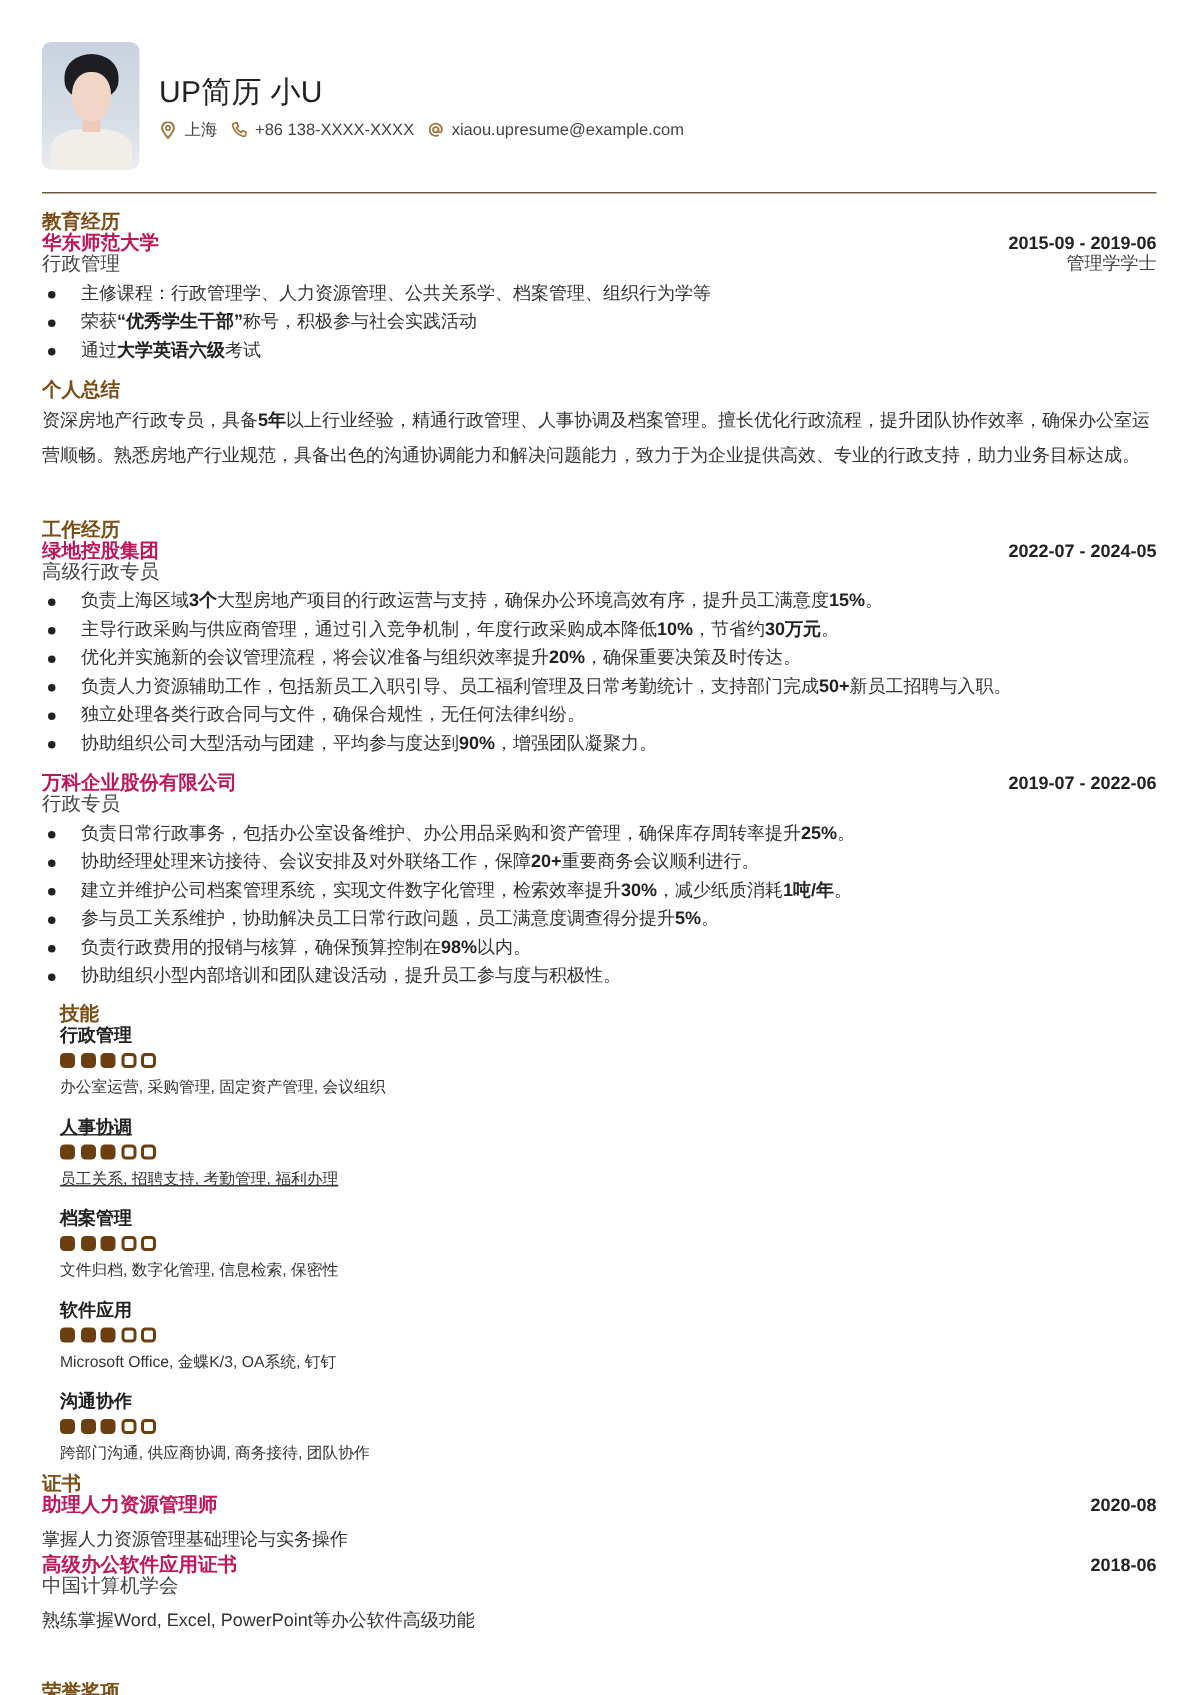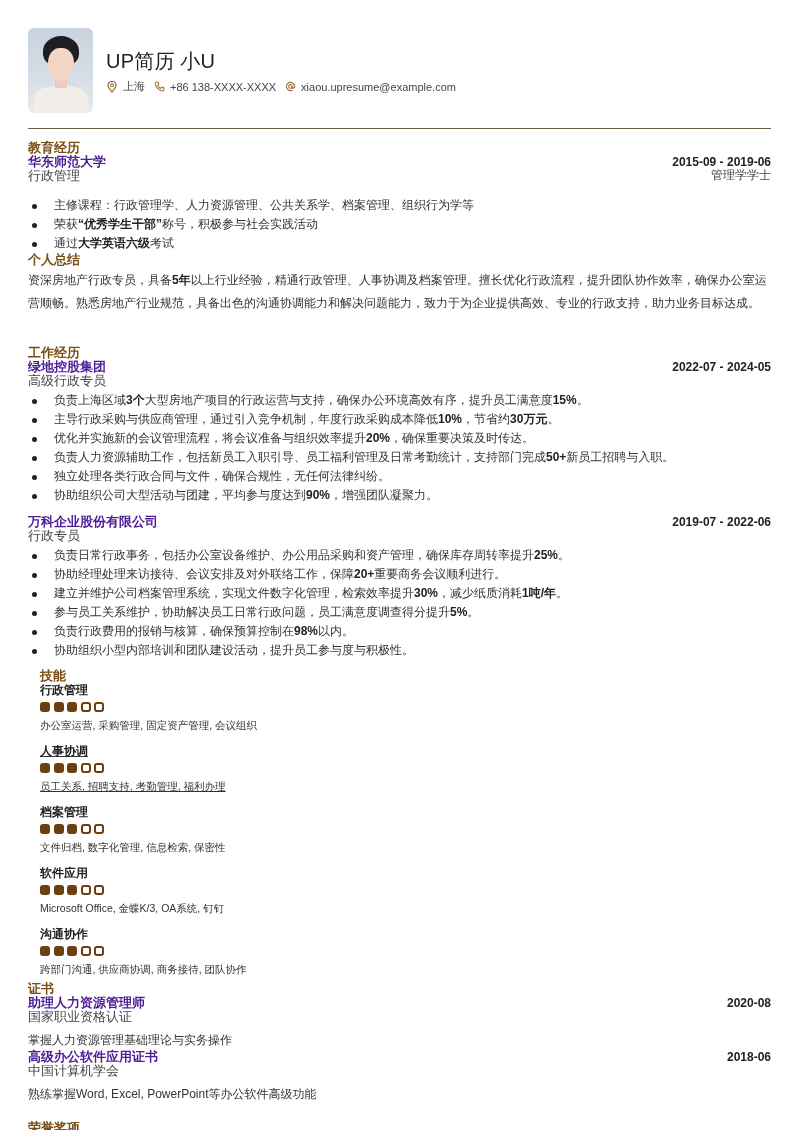--- a/index.html
+++ b/index.html
@@ -24,7 +24,7 @@
   
   .sec-title { font-size: 13px; font-weight: 700; color: #7a4e14; line-height: 14px; }
   .row { display: flex; justify-content: space-between; align-items: flex-start; }
-  .org { font-size: 13px; font-weight: 700; color: #4c1d95; line-height: 14px; }
+  .org { font-size: 13px; font-weight: 700; color: #be185d; line-height: 14px; }
   .date { font-size: 12px; font-weight: 700; color: #222; line-height: 14px; }
   .sub { font-size: 13px; color: #444; line-height: 14px; }
   .sub-r { font-size: 12px; color: #444; line-height: 12px; text-align: right; }

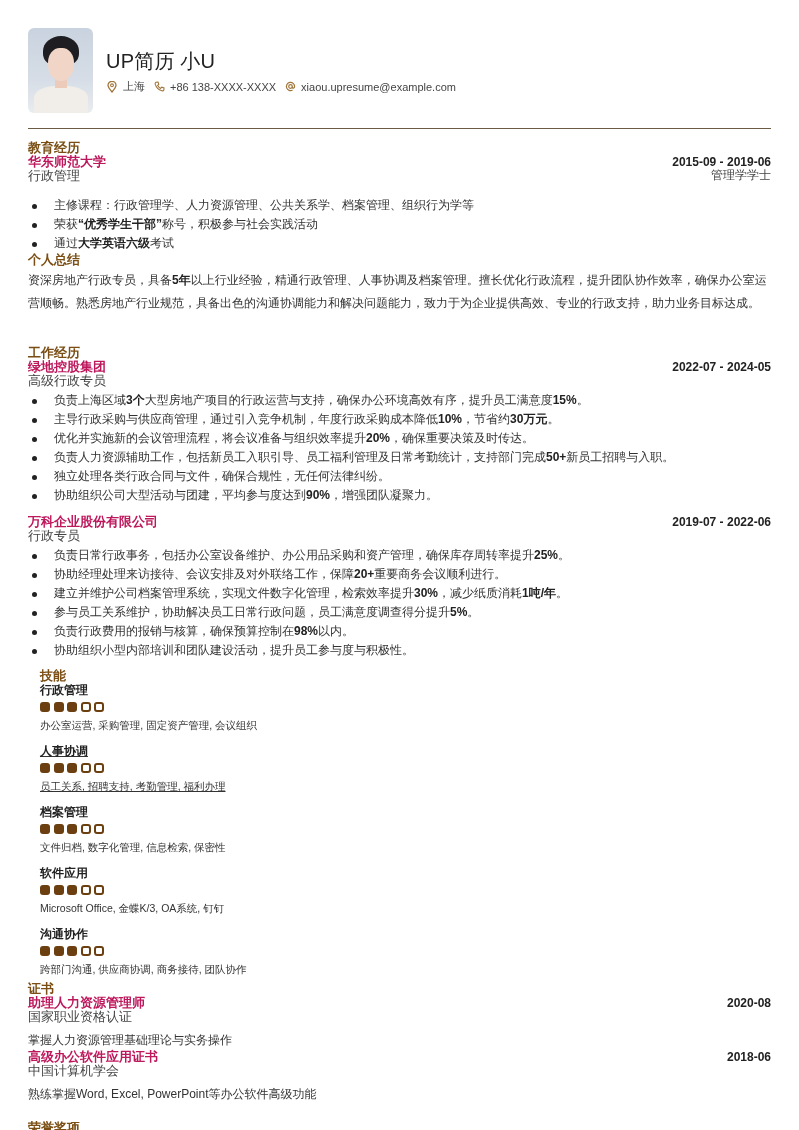--- a/index.html
+++ b/index.html
@@ -97,7 +97,7 @@
       <div class="sub">行政管理</div>
       <div class="sub-r">管理学学士</div>
     </div>
-    <ul class="bul" style="margin-top:13px;">
+    <ul class="bul" style="margin-top:3px;">
         <li><span>主修课程：行政管理学、人力资源管理、公共关系学、档案管理、组织行为学等</span></li>
         <li><span>荣获</span><b>“优秀学生干部”</b><span>称号，积极参与社会实践活动</span></li>
         <li><span>通过</span><b>大学英语六级</b><span>考试</span></li>

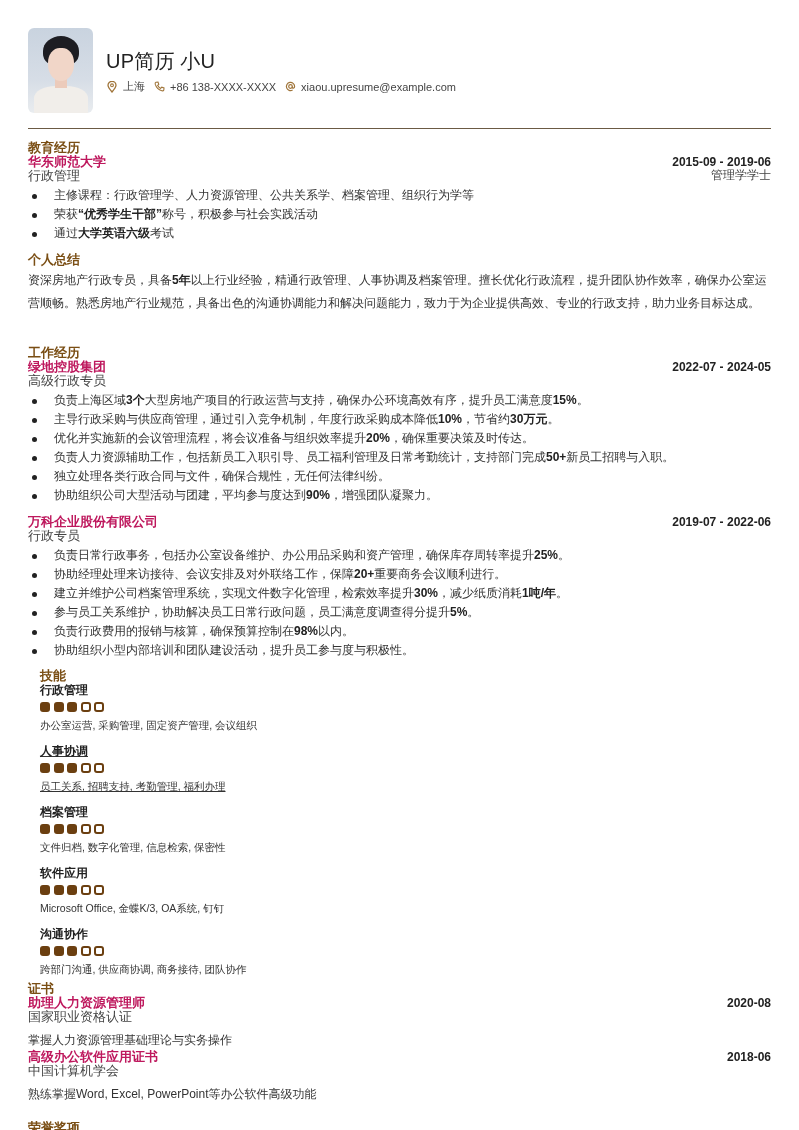--- a/index.html
+++ b/index.html
@@ -214,7 +214,6 @@
         <div class="org">助理人力资源管理师</div>
         <div class="date">2020-08</div>
       </div>
-      <div class="sub">国家职业资格认证</div>
       <div class="cert-desc">掌握人力资源管理基础理论与实务操作</div>
     </div>
 

